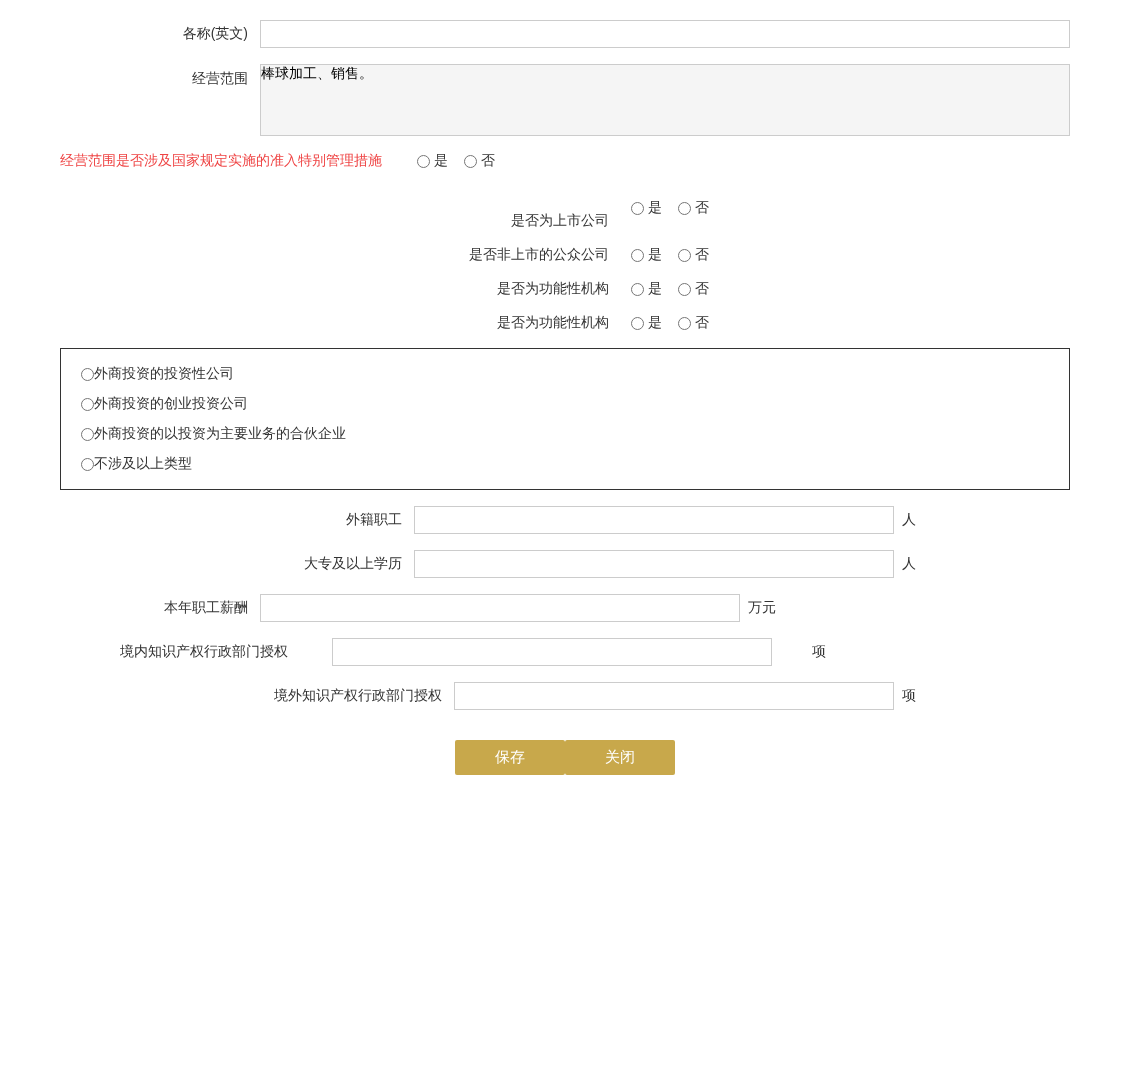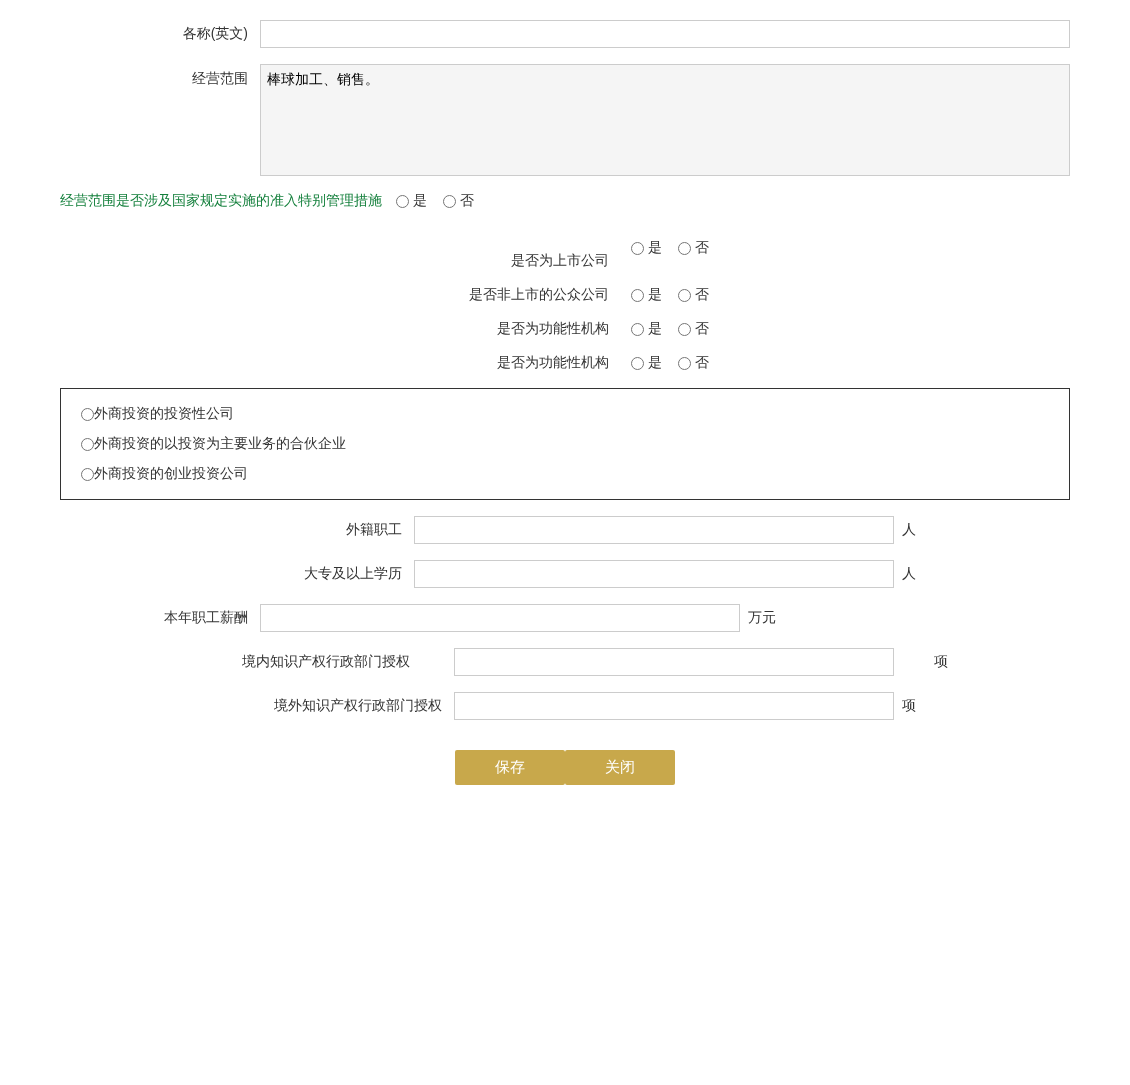--- a/index.html
+++ b/index.html
@@ -46,9 +46,8 @@
 
     .form-textarea {
       flex: 1;
-      height: 112px;
+      height: 72px;
       border: 1px solid #ccc;
-      padding: 6px;
       font-size: 14px;
       resize: none;
       background: #f5f5f5;

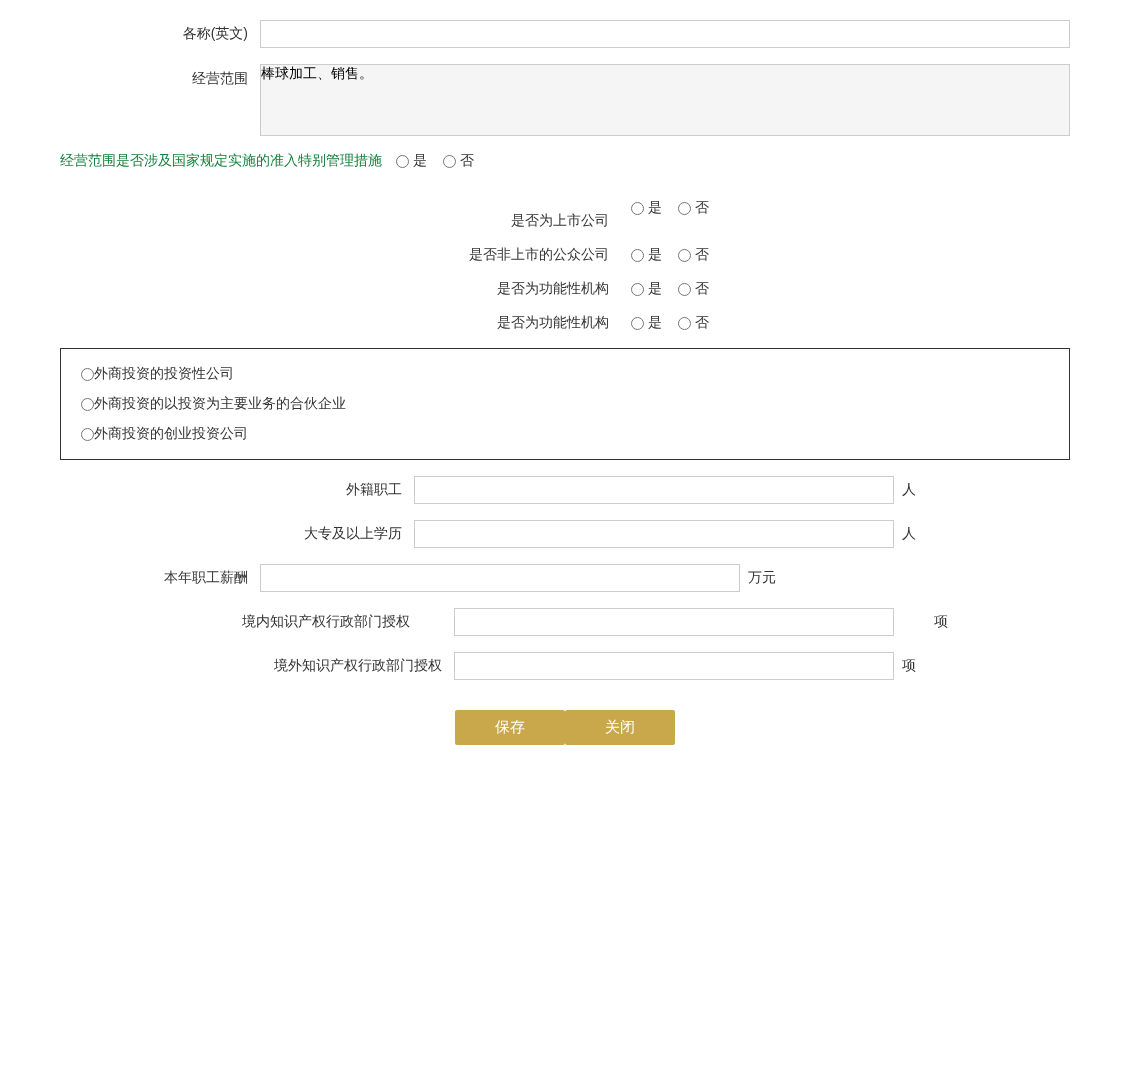--- a/index.html
+++ b/index.html
@@ -135,8 +135,8 @@
     }
 
     .inline-radio-label {
-      color: #15803d;
-      margin-right: 4px;
+      color: #ef4444;
+      margin-right: 25px;
     }
   </style>
 </head>

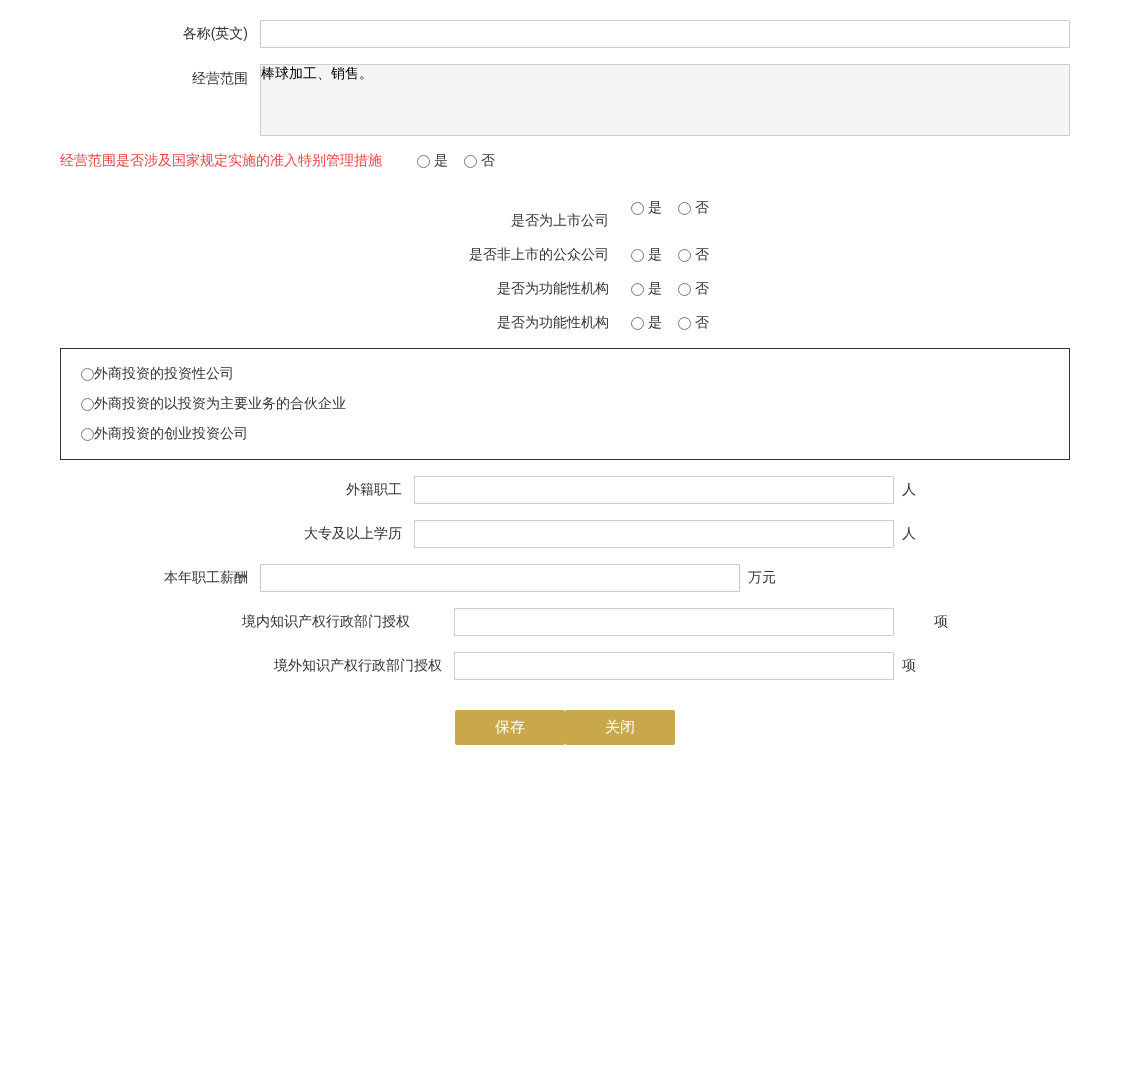--- a/index.html
+++ b/index.html
@@ -230,12 +230,12 @@
       <label for="invest_company">外商投资的投资性公司</label>
     </div>
     <div class="checkbox-row">
+      <input type="radio" name="invest_type" id="venture_invest" style="">
+      <label for="venture_invest">外商投资的创业投资公司</label>
+    </div>
+    <div class="checkbox-row">
       <input type="radio" name="invest_type" id="partner_invest" style="">
       <label for="partner_invest">外商投资的以投资为主要业务的合伙企业</label>
-    </div>
-    <div class="checkbox-row">
-      <input type="radio" name="invest_type" id="venture_invest" style="">
-      <label for="venture_invest">外商投资的创业投资公司</label>
     </div>
   </div>
 

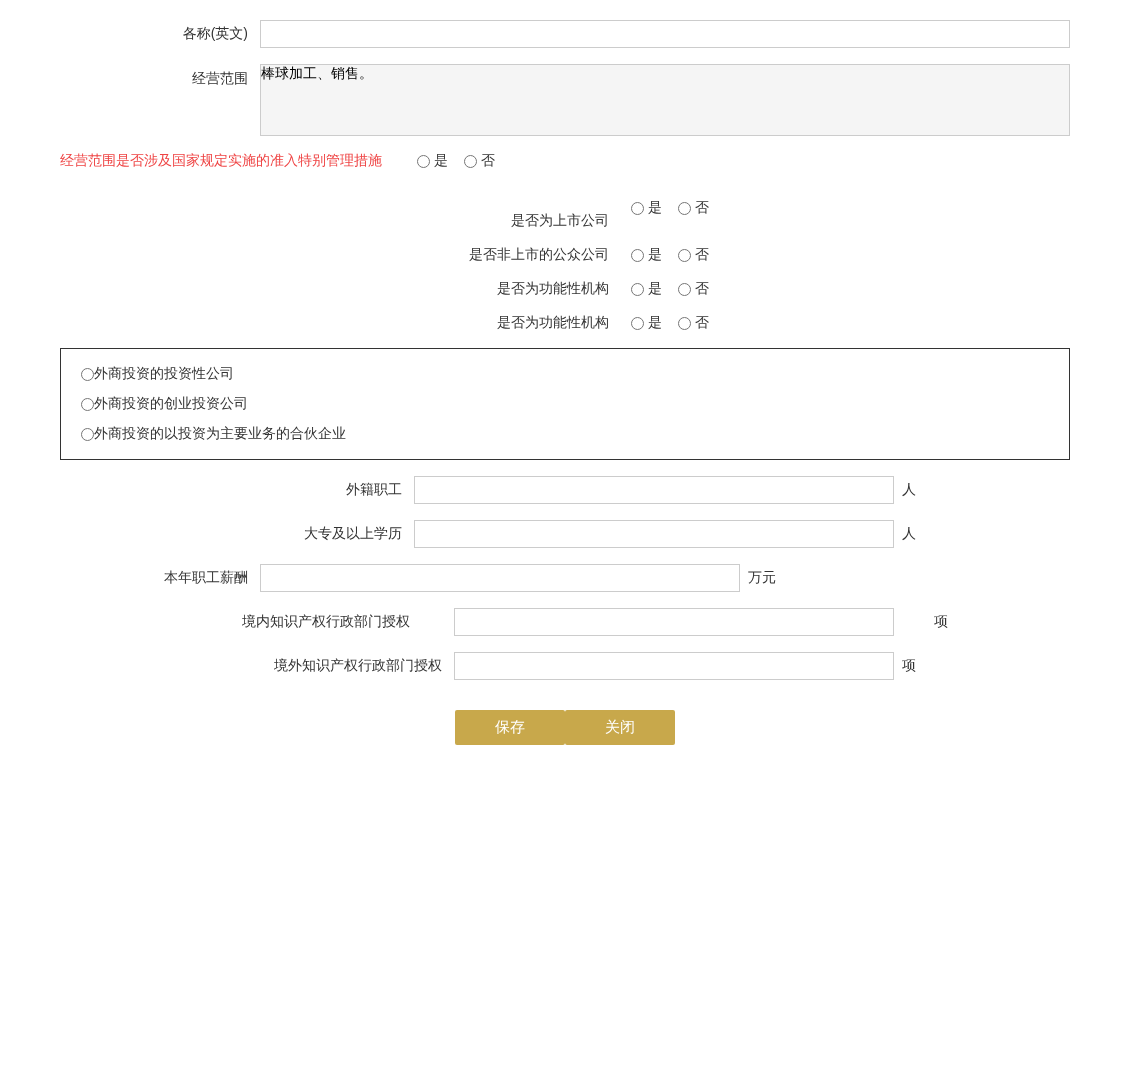--- a/index.html
+++ b/index.html
@@ -237,6 +237,10 @@
       <input type="radio" name="invest_type" id="partner_invest" style="">
       <label for="partner_invest">外商投资的以投资为主要业务的合伙企业</label>
     </div>
+    <div class="checkbox-row">
+      <input type="radio" name="invest_type" id="not_applicable" style="">
+      <label for="not_applicable">不涉及以上类型</label>
+    </div>
   </div>
 
   <div class="form-row" style="justify-content:center;">

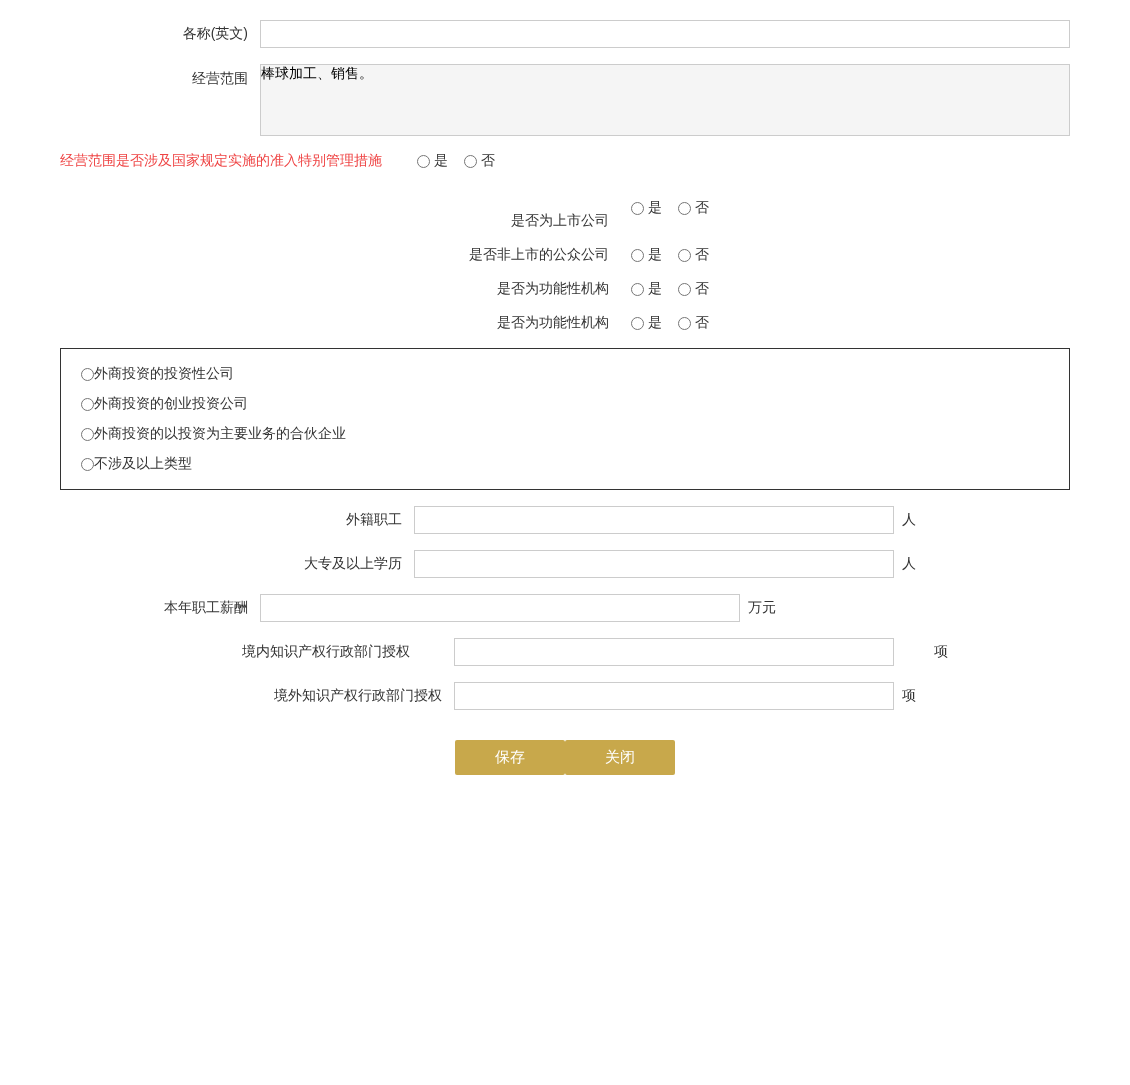--- a/index.html
+++ b/index.html
@@ -261,7 +261,7 @@
     <span class="form-unit">万元</span>
   </div>
 
-  <div class="form-row" style="justify-content:center;gap:32px;">
+  <div class="form-row" style="justify-content:flex-start;gap:32px;">
     <div style="width:240px;text-align:right;padding-right:12px;">境内知识产权行政部门授权</div>
     <input class="form-input" type="text" style="max-width: 440px;" value="">
     <span class="form-unit">项</span>

